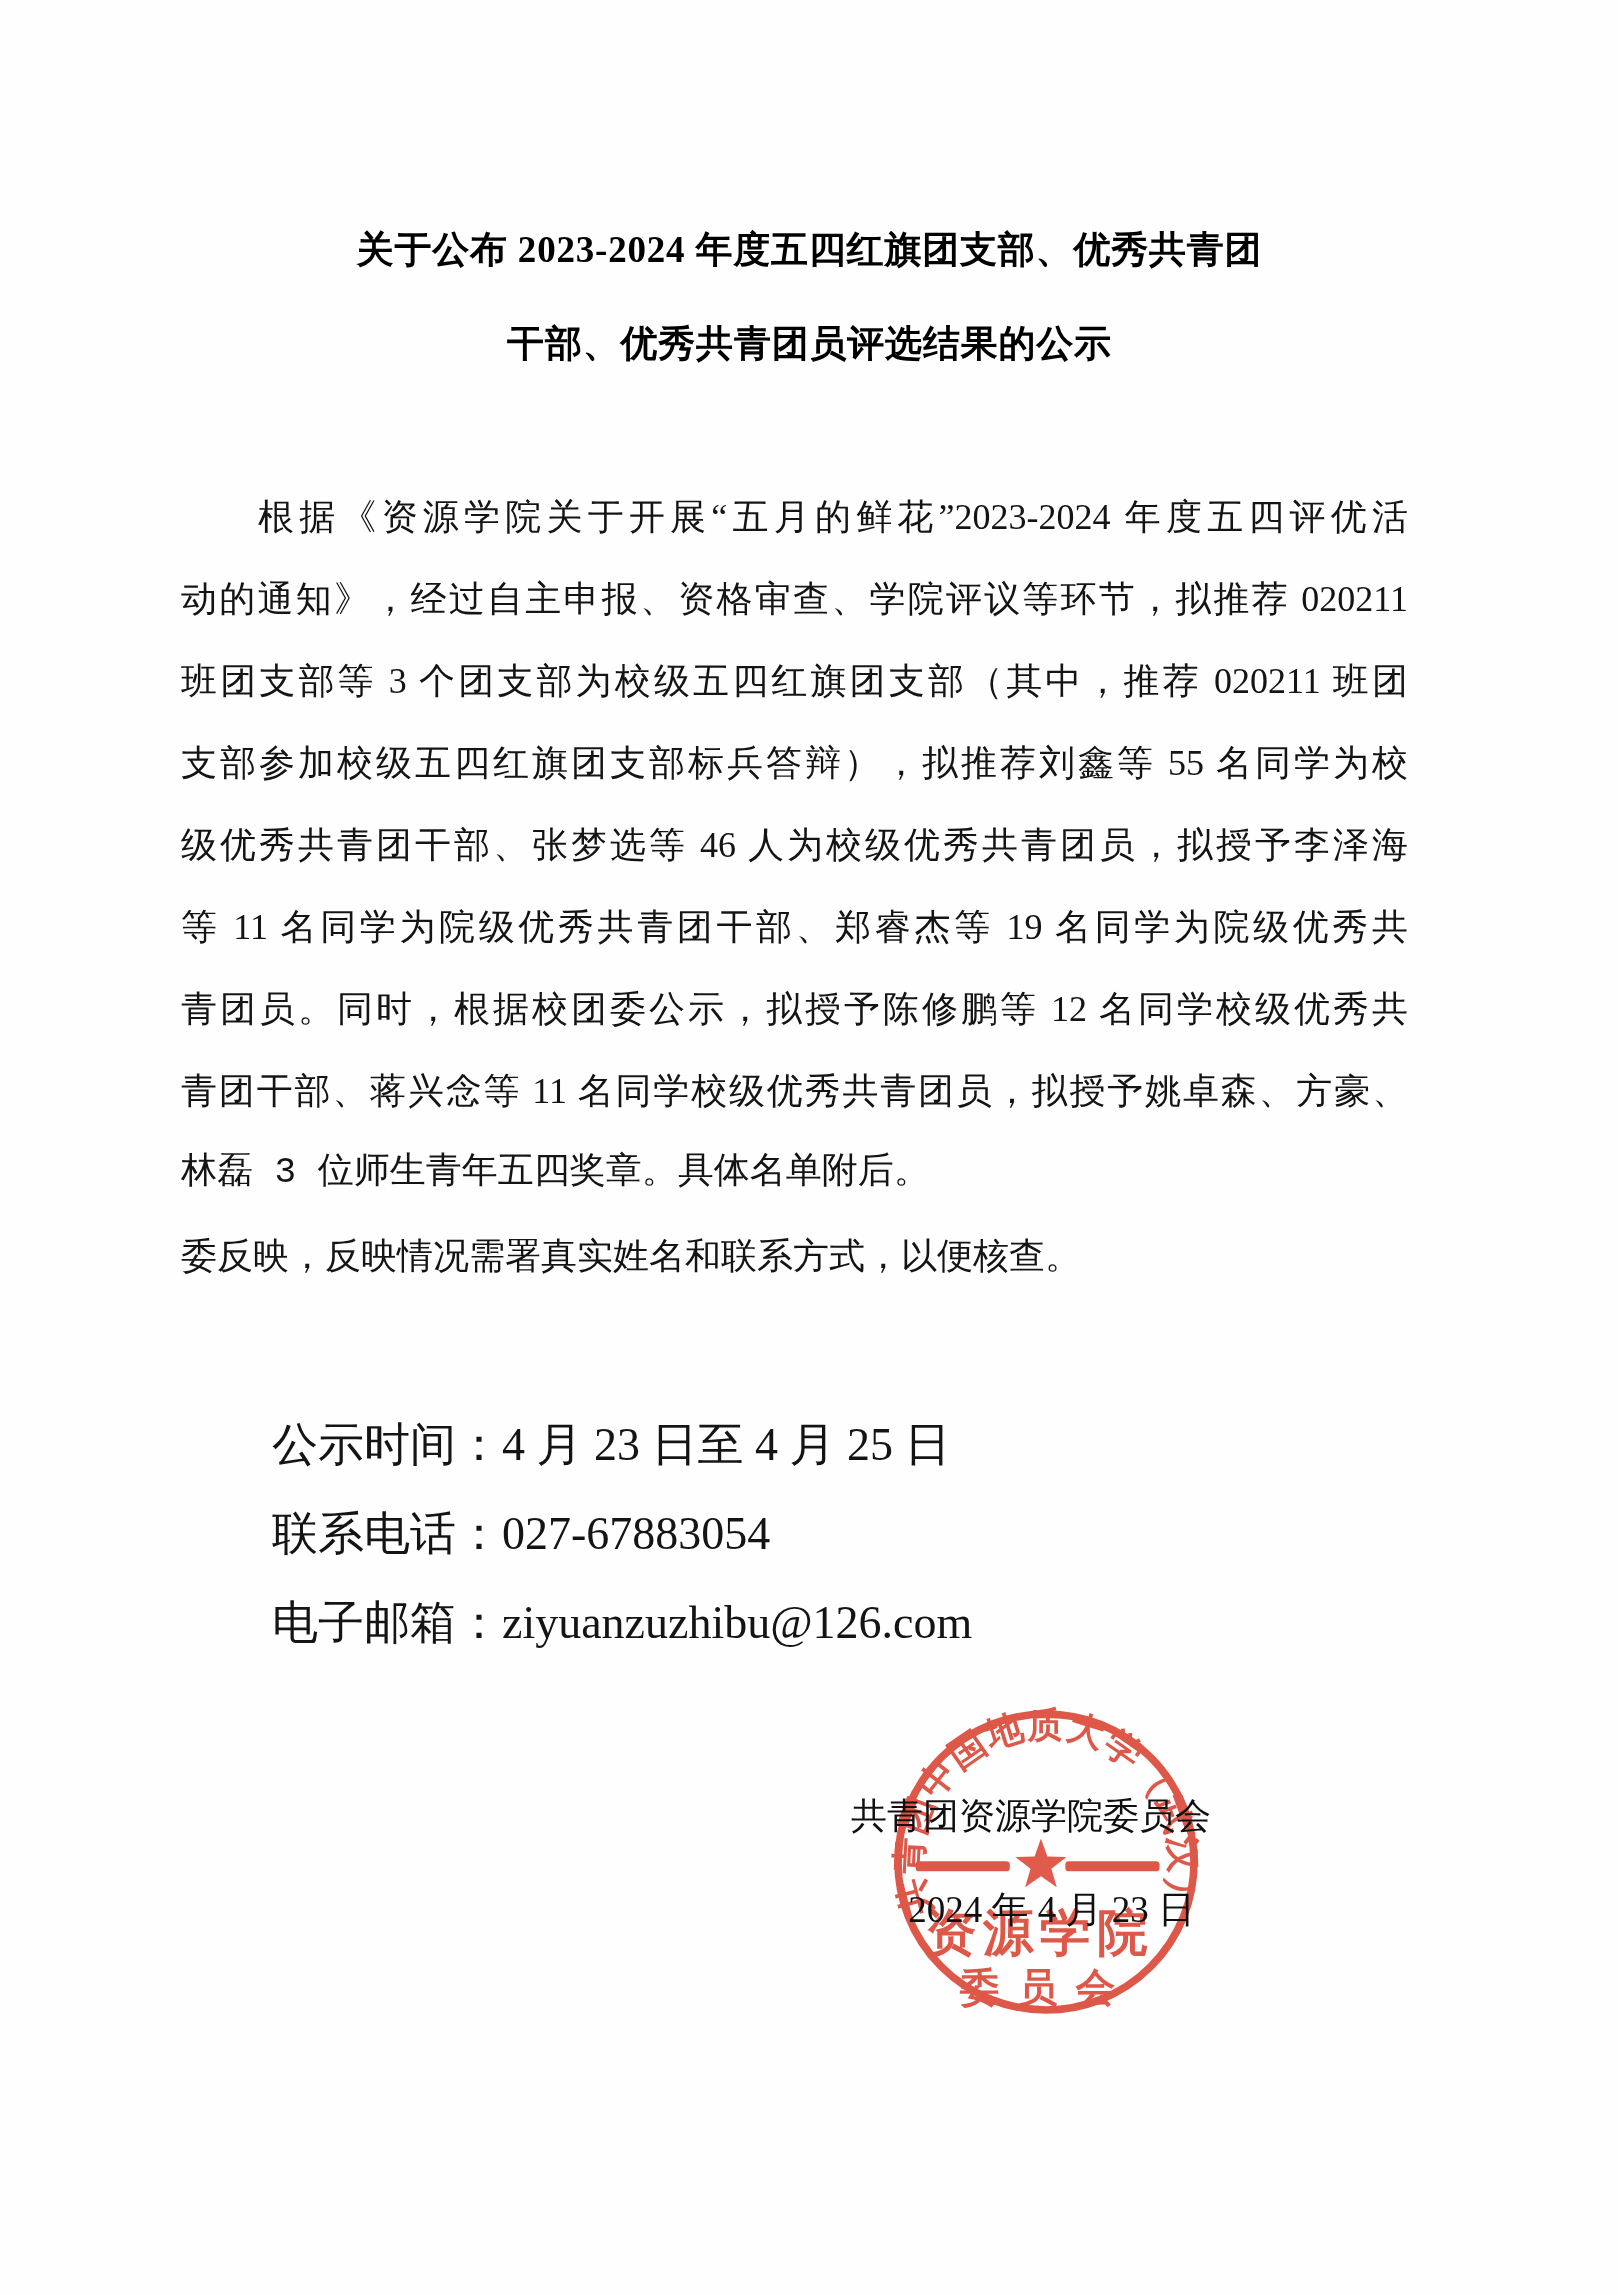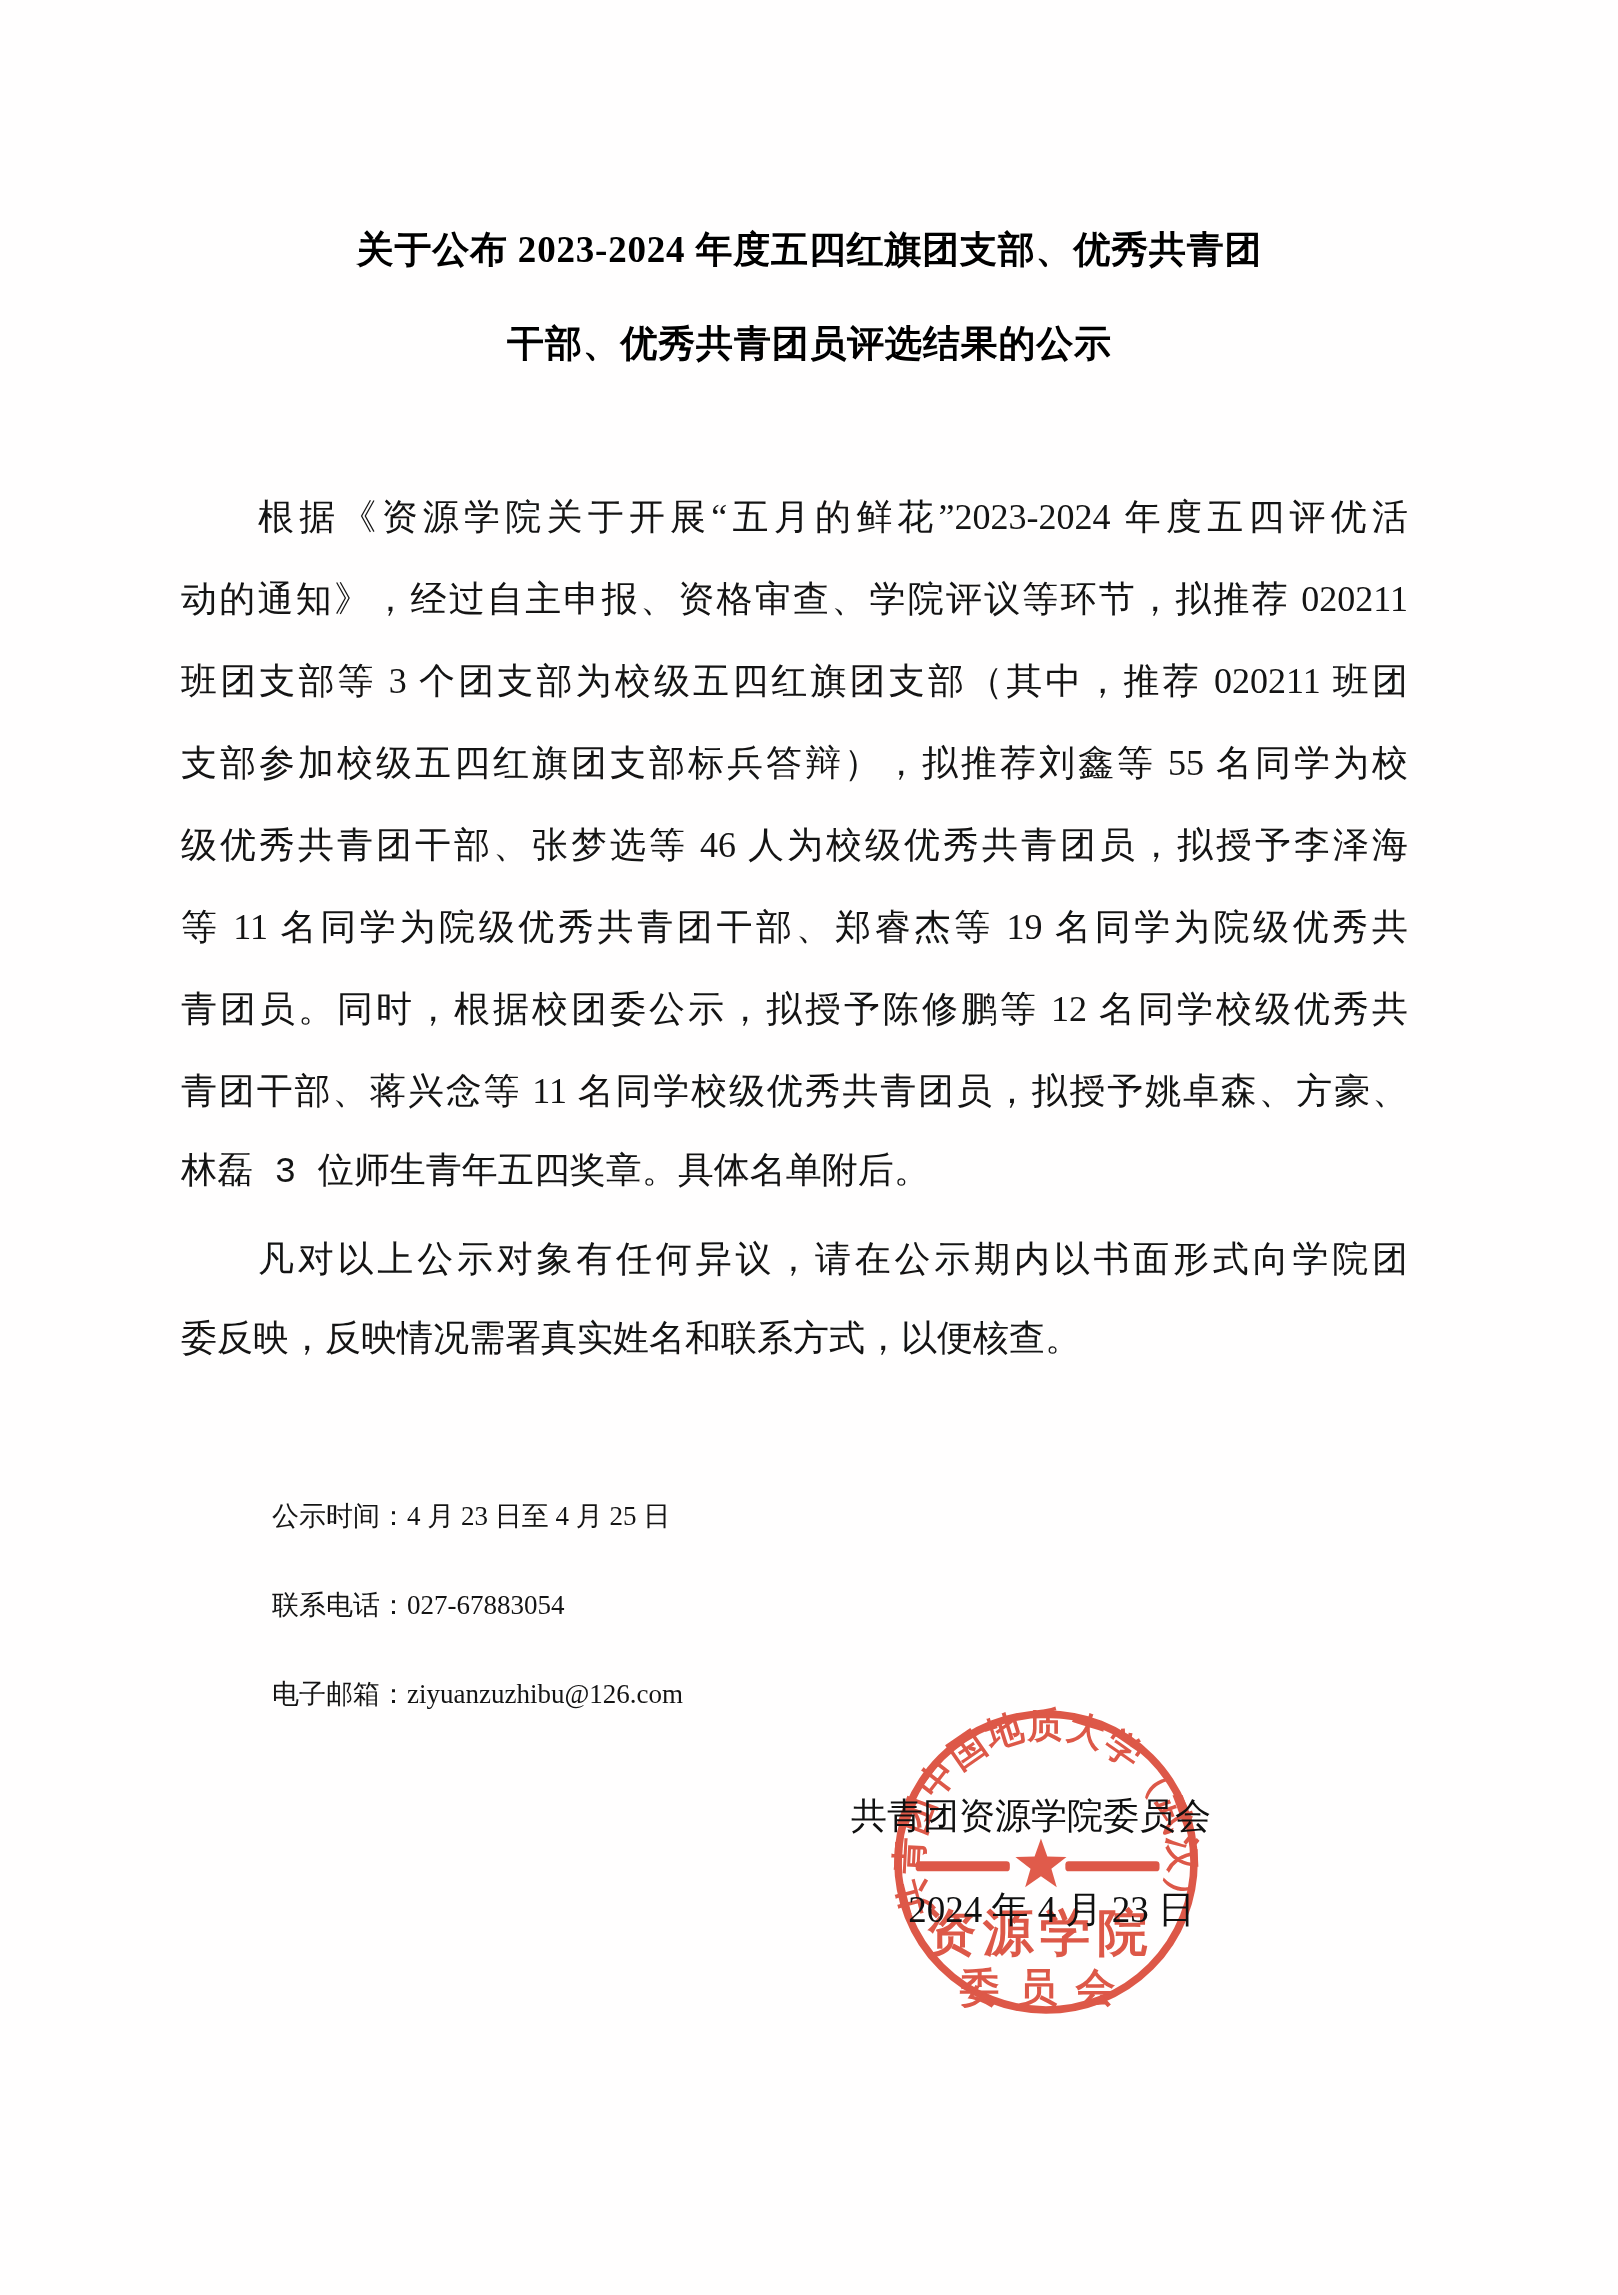--- a/index.html
+++ b/index.html
@@ -79,7 +79,6 @@
   </div>
 
   <div class="para para2">
-    <div class="line indent">凡对以上公示对象有任何异议，请在公示期内以书面形式向学院团</div>
     <div class="line endline">委反映，反映情况需署真实姓名和联系方式，以便核查。</div>
   </div>
 

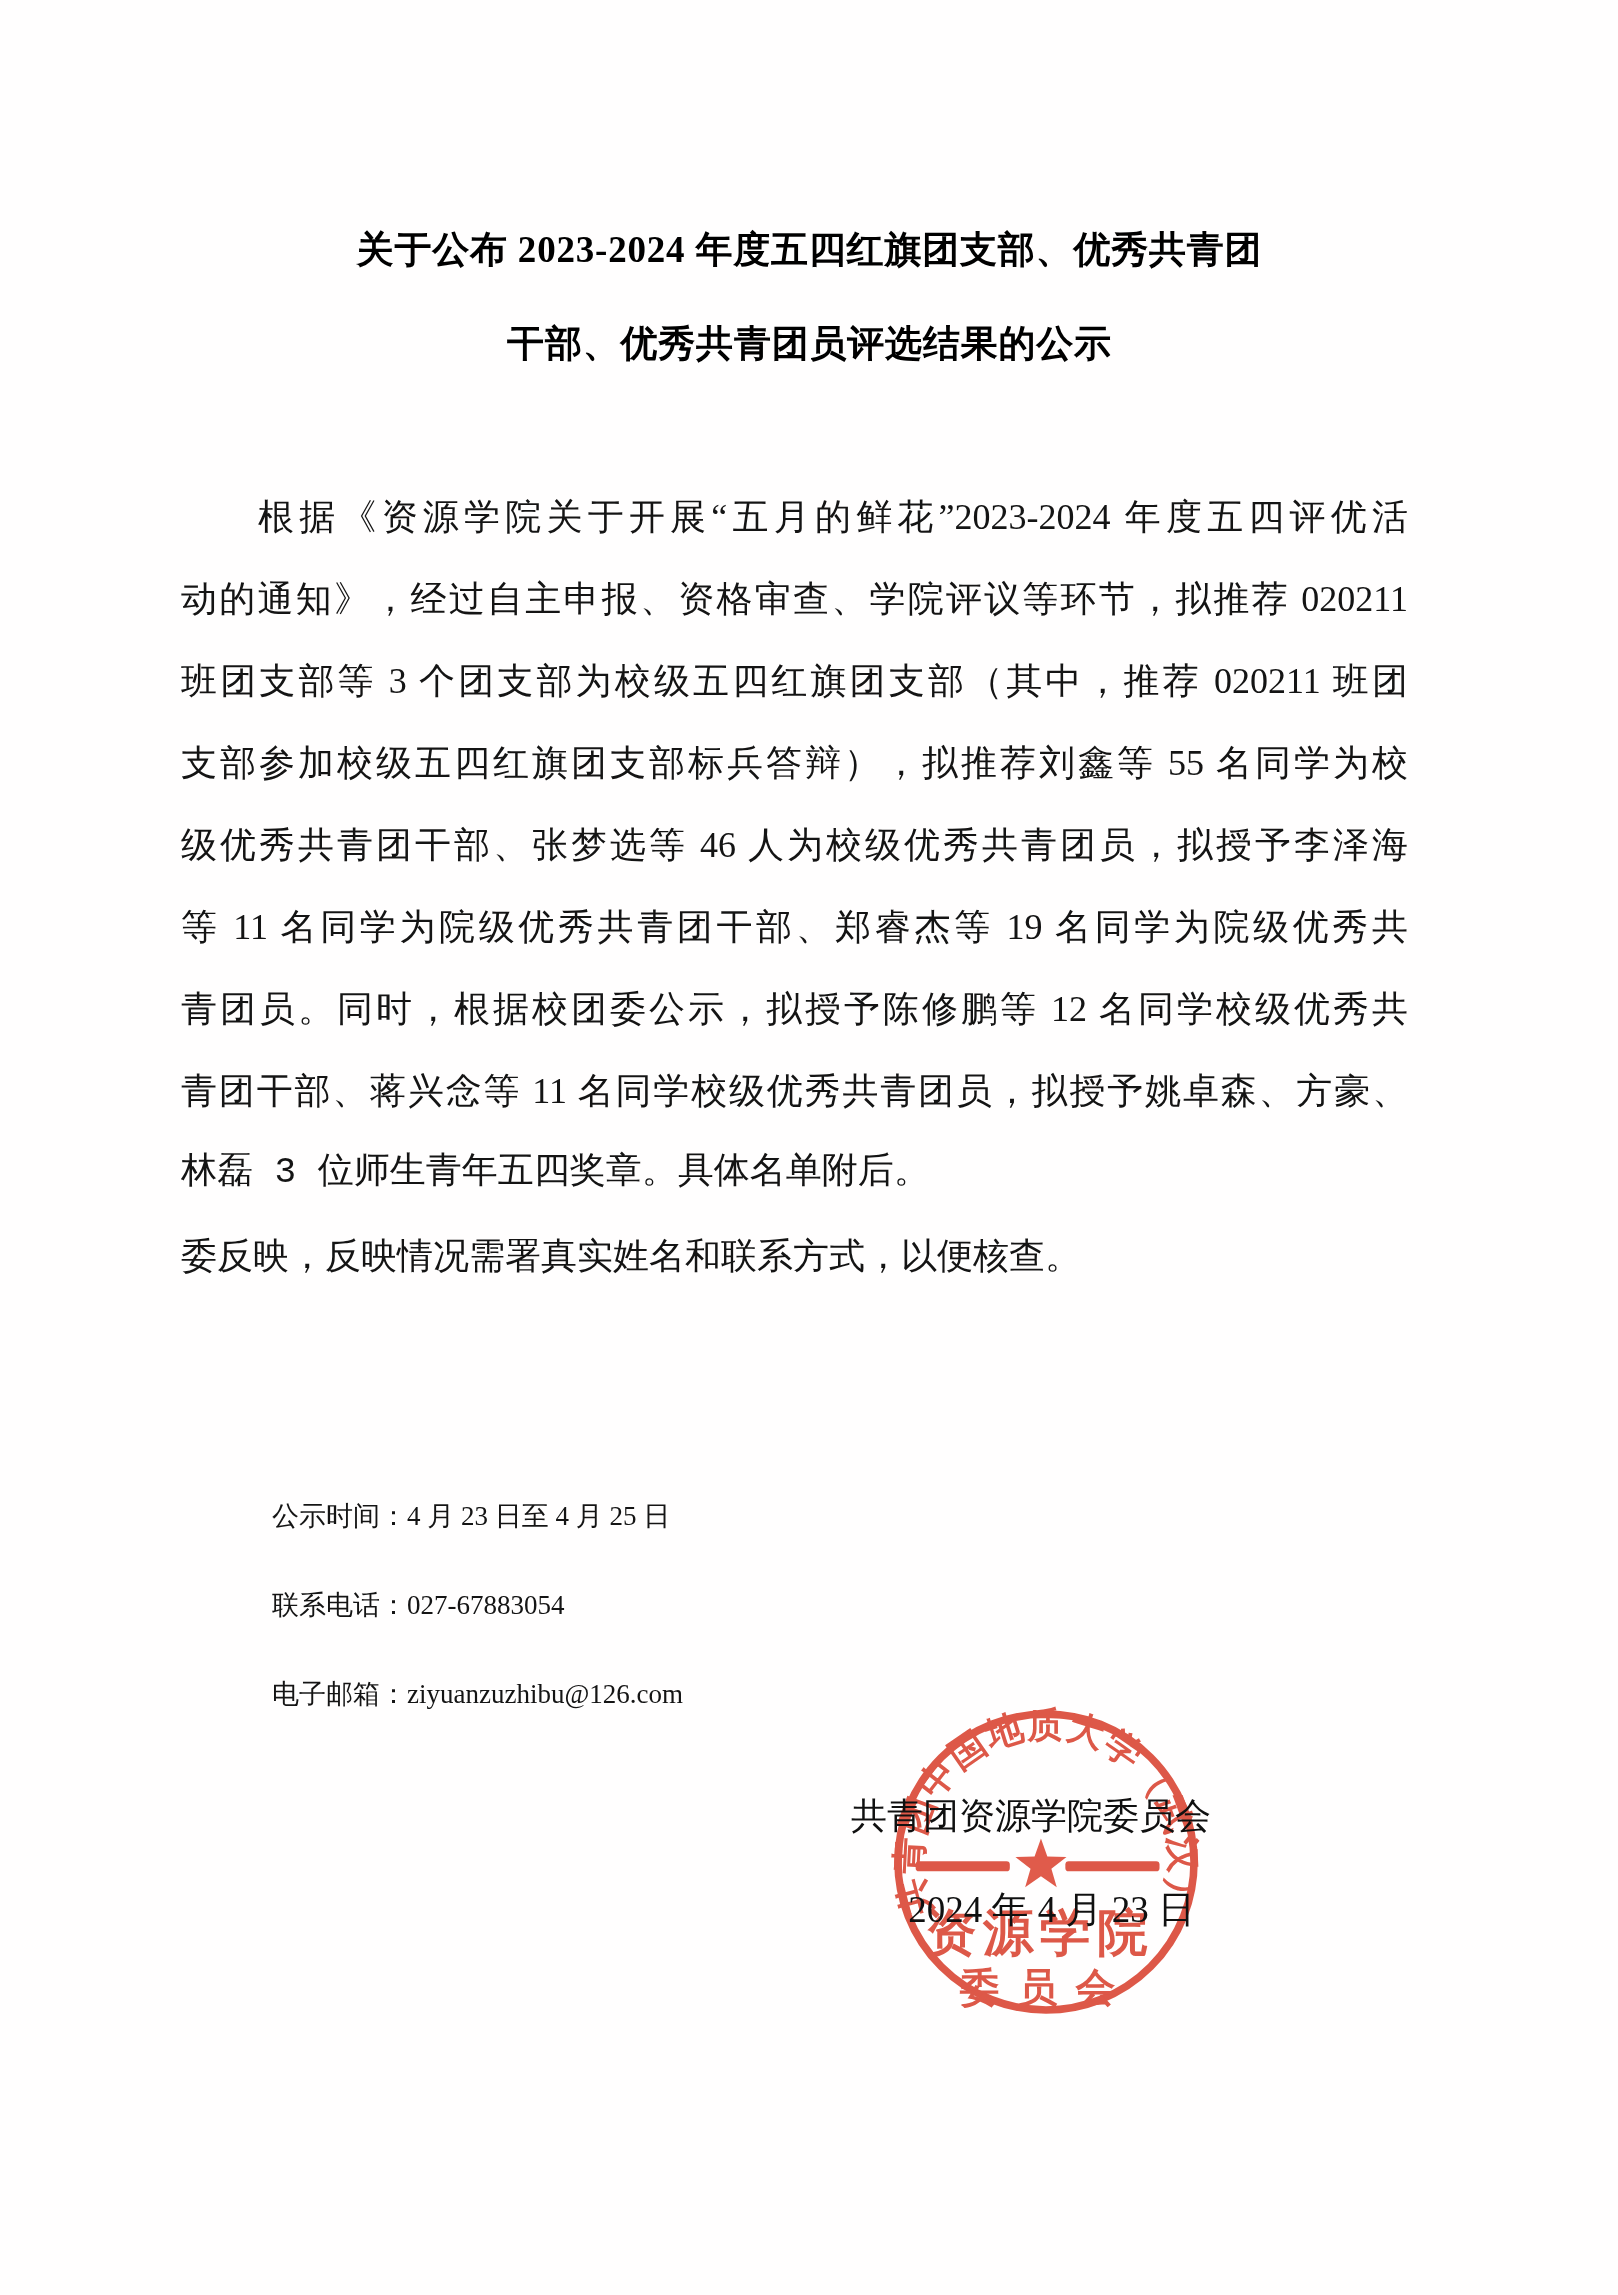--- a/index.html
+++ b/index.html
@@ -30,8 +30,8 @@
   .line.indent{text-indent:77px;}
   .line.endline{text-align:right;text-align-last:left;font-family:Liberation Mono, monospace;}
   .info-block{
-    position:absolute;left:195px;top:1472px;width:1227px;
-    font-size:27px;
+    position:absolute;left:195px;top:1400px;width:1227px;
+    font-size:46px;
   }
   .info-line{
     height:89px;line-height:89px;overflow:hidden;

